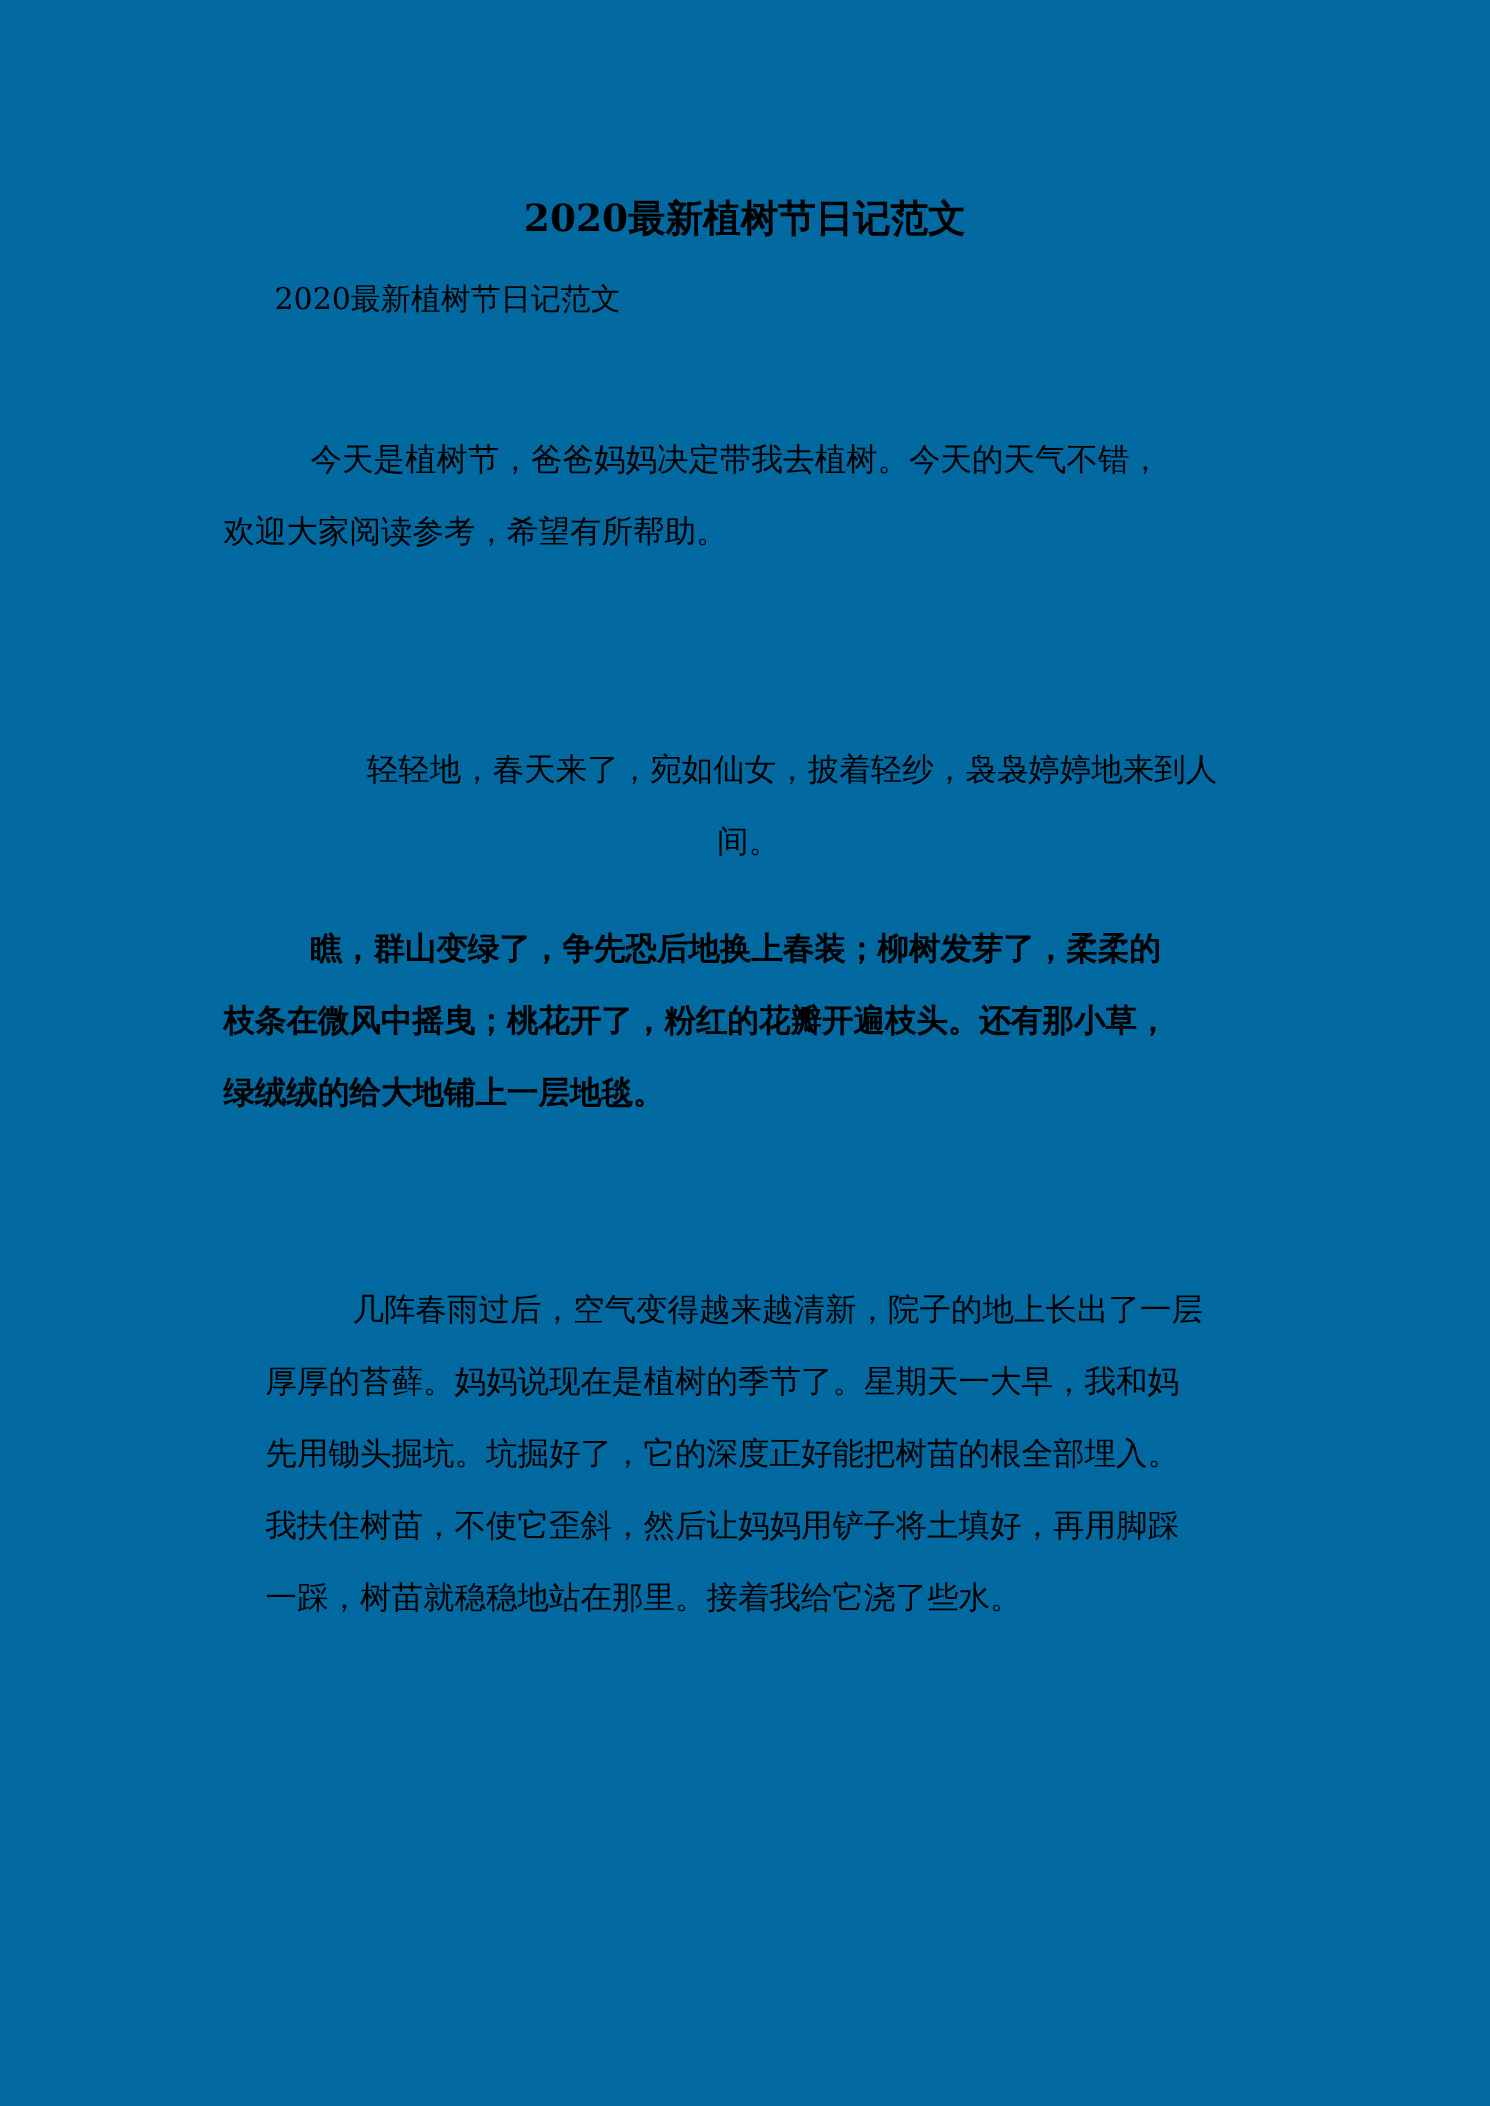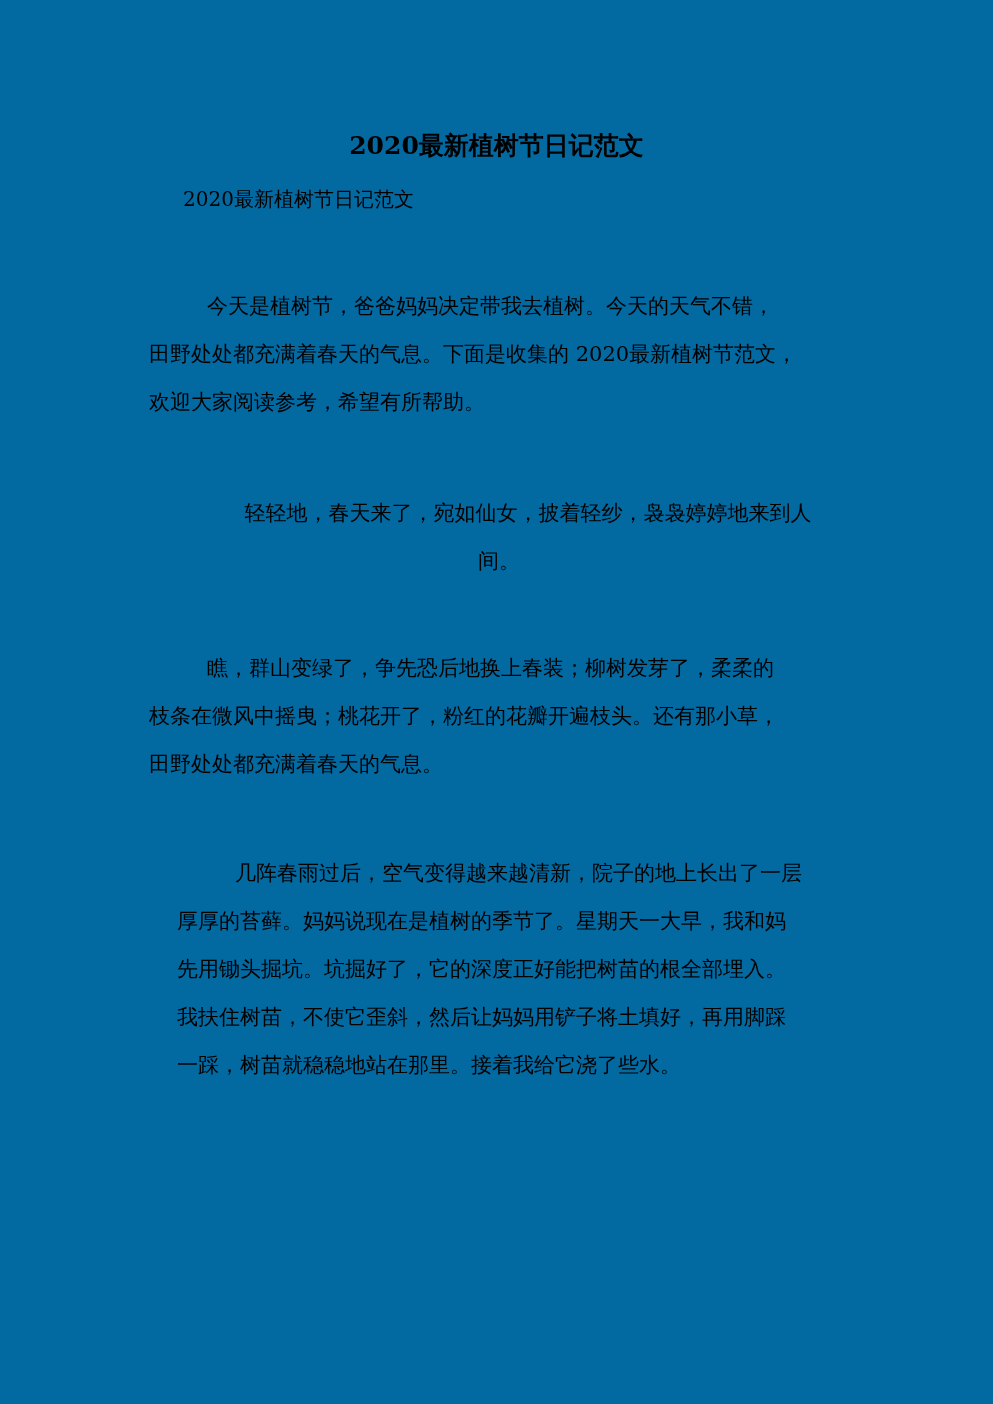--- a/index.html
+++ b/index.html
@@ -26,7 +26,6 @@
 
   <div class="para p1">
     <div class="line indent">今天是植树节，爸爸妈妈决定带我去植树。今天的天气不错，</div>
-    <div class="line">田野处处都充满着春天的气息。下面是收集的 2020最新植树节范文，</div>
     <div class="line">欢迎大家阅读参考，希望有所帮助。</div>
   </div>
 

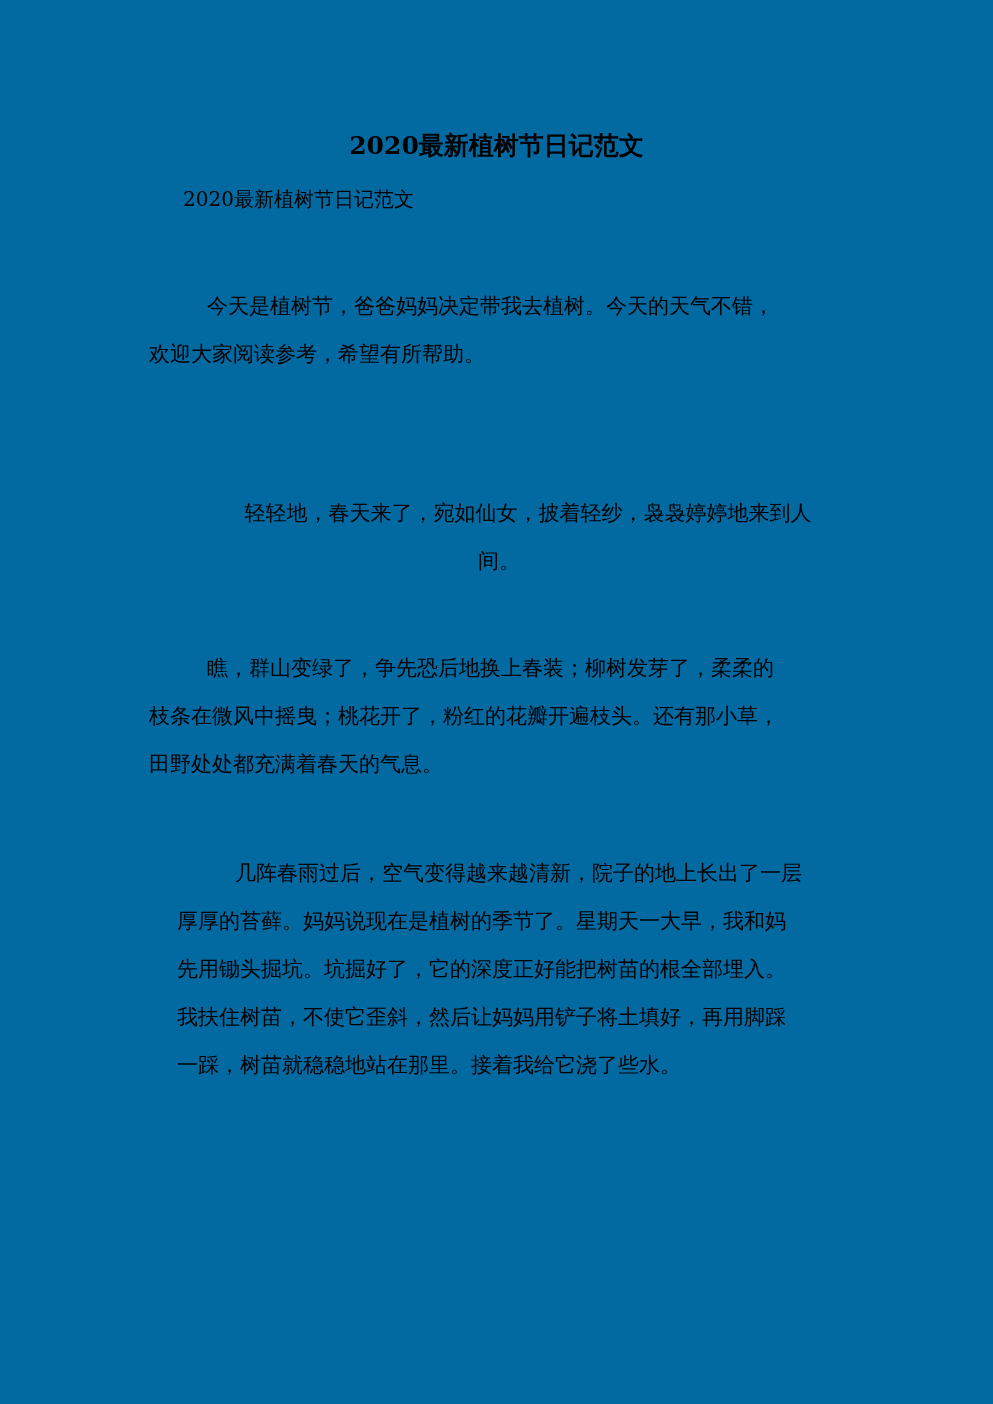--- a/index.html
+++ b/index.html
@@ -14,7 +14,7 @@
     .indent { padding-left: 58px; }
     .p1 { top: 290px; }
     .p2 { top: 497px; text-align: center; }
-    .p3 { top: 652px; }
+    .p3 { top: 616px; font-weight: bold; }
     .p4 { top: 857px; margin-left: 28px; }
   </style>
 </head>

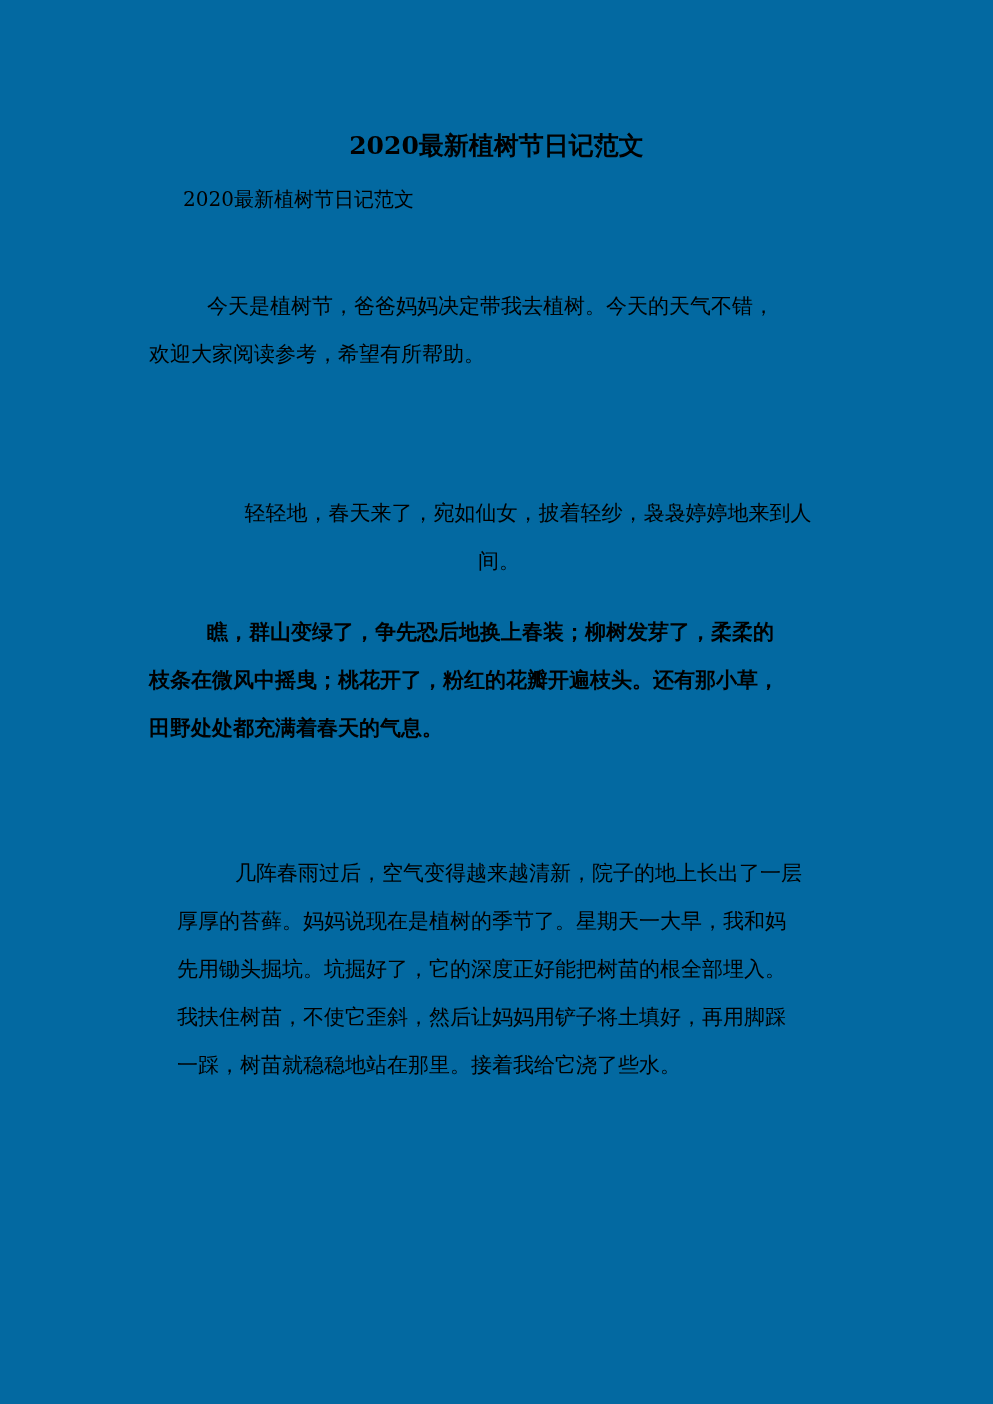--- a/index.html
+++ b/index.html
@@ -37,7 +37,7 @@
   <div class="para p3">
     <div class="line indent">瞧，群山变绿了，争先恐后地换上春装；柳树发芽了，柔柔的</div>
     <div class="line">枝条在微风中摇曳；桃花开了，粉红的花瓣开遍枝头。还有那小草，</div>
-    <div class="line">田野处处都充满着春天的气息。</div>
+    <div class="line">绿绒绒的给大地铺上一层地毯。</div>
   </div>
 
   <div class="para p4">

